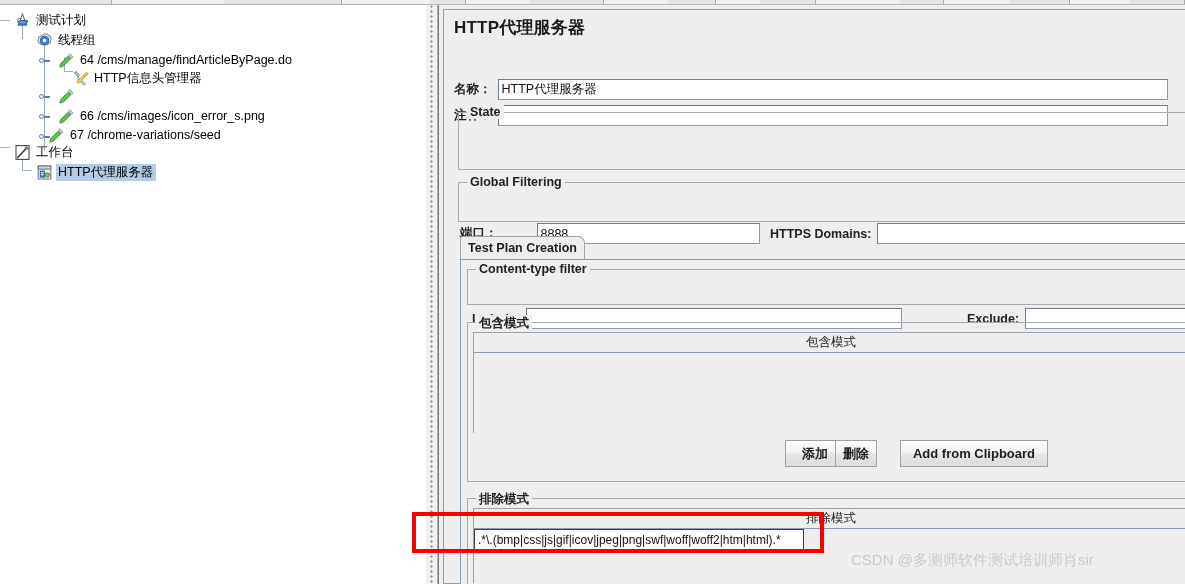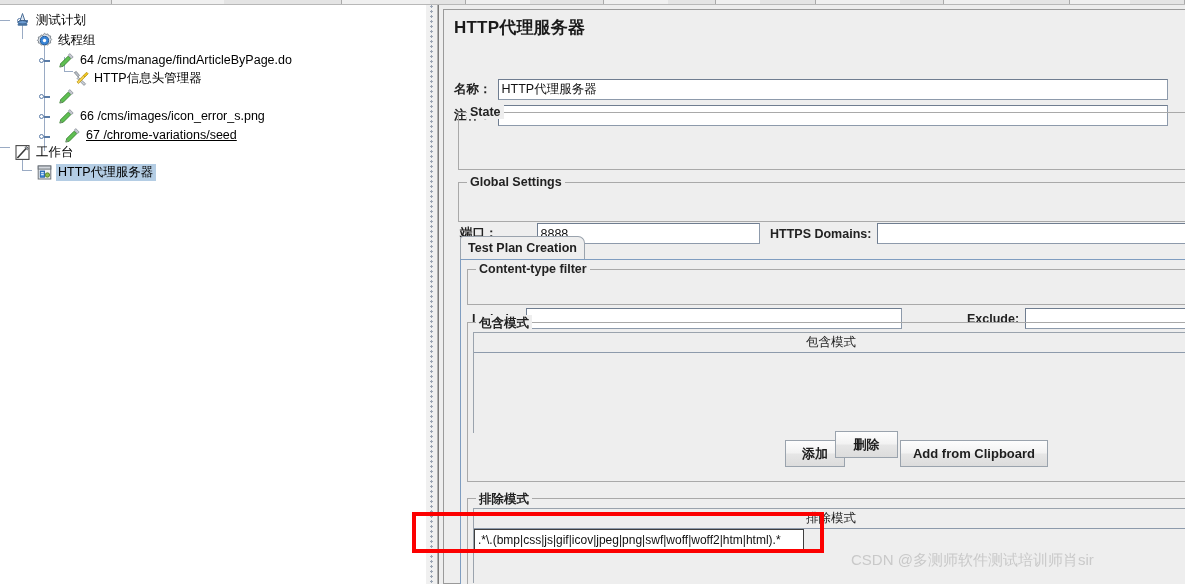--- a/index.html
+++ b/index.html
@@ -337,7 +337,7 @@
       <span class="tree-label">66 /cms/images/icon_error_s.png</span>
     </div>
 
-    <div class="tree-row" style="left:64px; top:121px;text-decoration:underline;">
+    <div class="tree-row" style="left:48px; top:121px;">
       <span class="tw-icon">
         <svg class="ic-svg" viewBox="0 0 17 17">
           <path d="M11.8 1.6 l3.4 3.4 -1.5 1.5 -3.4-3.4z" fill="#c9cdd4" stroke="#7d838c" stroke-width=".7"></path>

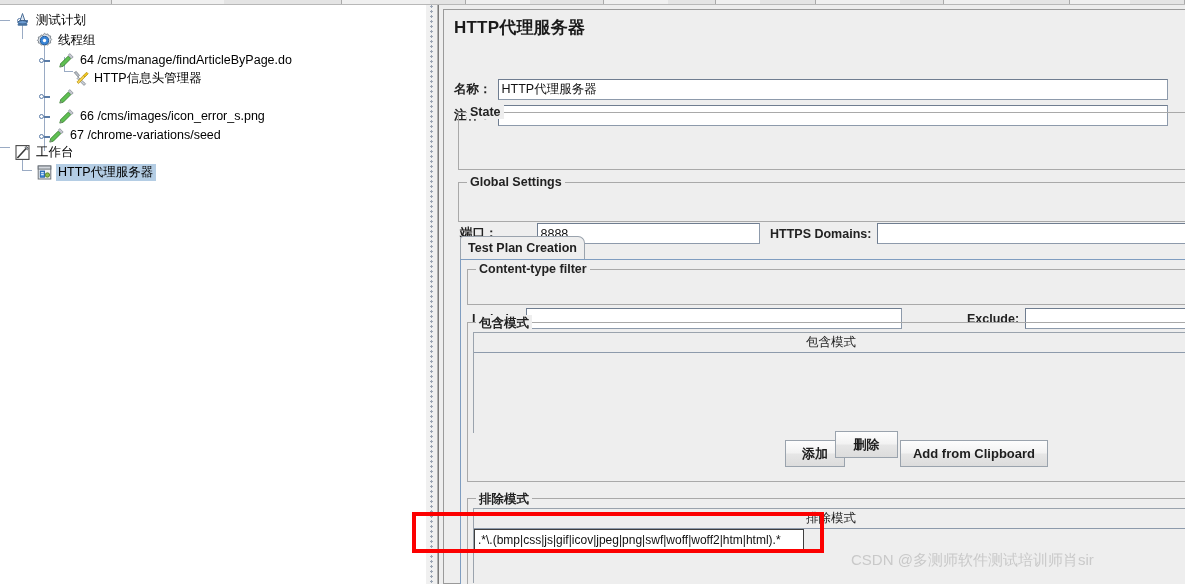--- a/index.html
+++ b/index.html
@@ -399,7 +399,7 @@
       </div>
 
       <div class="groupbox" style="left:14px; top:172px; width:736px; height:40px;">
-        <span class="gb-title">Global Settings</span>
+        <span class="gb-title">Global Filtering</span>
 
         <div class="field-row" style="left:1px; top:10px;gap:33px;">
           <span class="field-lbl">端口：</span>

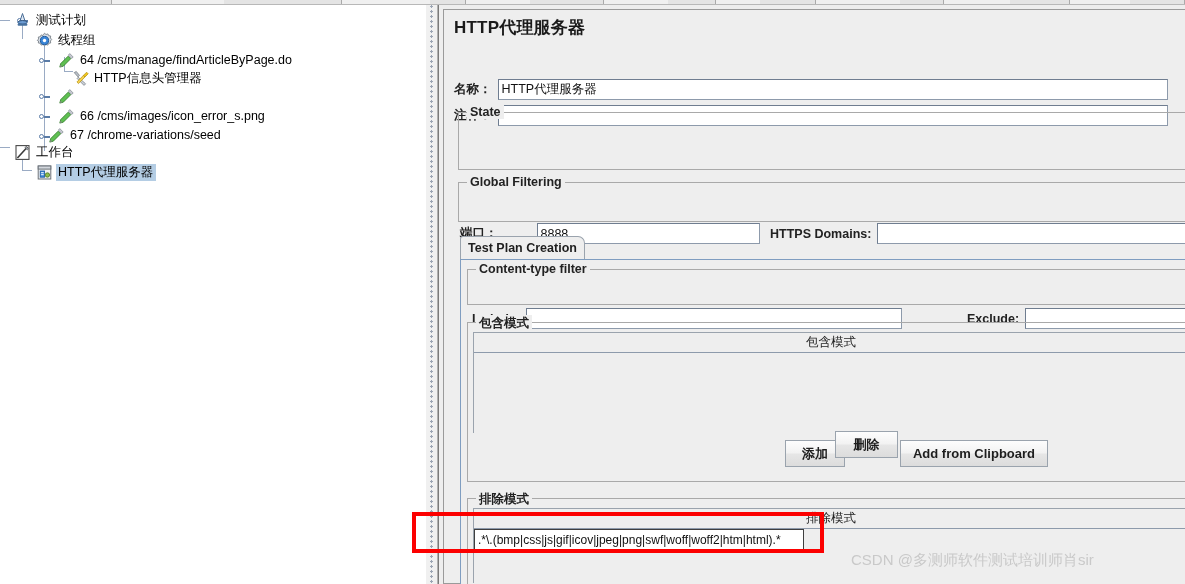--- a/index.html
+++ b/index.html
@@ -447,7 +447,7 @@
           <div class="btn btn-sm" style="position:absolute; left:317px; top:117px; width:60px;font-family:Liberation Mono, monospace;">
             <span>添加</span>
           </div>
-          <div class="btn btn-sm" style="position:absolute; left:367px; top:108px; width:63px;">
+          <div class="btn btn-sm" style="position:absolute; left:367px; top:117px; width:42px;">
             <span>删除</span>
           </div>
           <div class="btn btn-sm" style="position:absolute; left:432px; top:117px; width:148px;">

